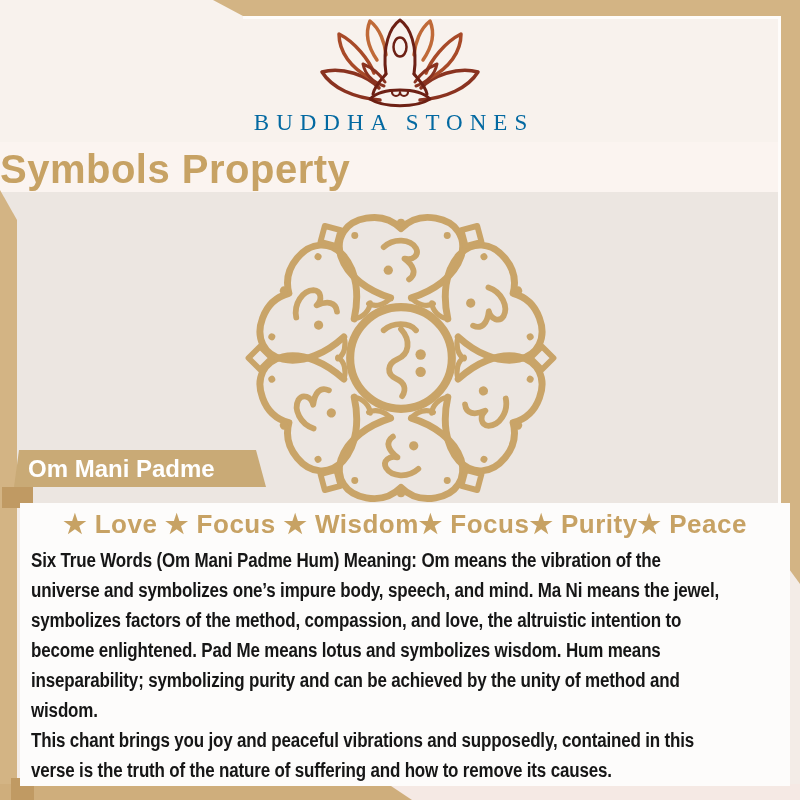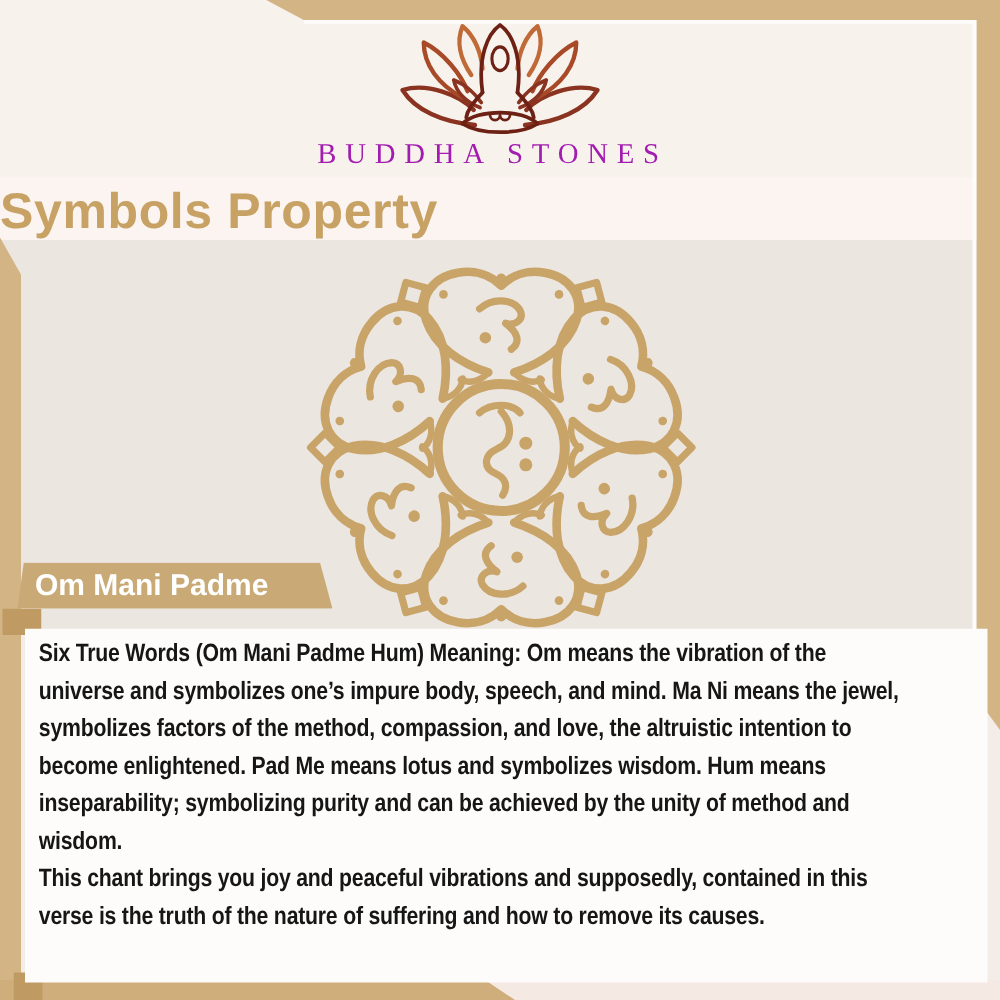--- a/index.html
+++ b/index.html
@@ -29,7 +29,7 @@
   
   .logo{position:absolute;left:280px;top:16px;}
   .brand{position:absolute;left:0;top:110px;width:788px;text-align:center;
-    font-family:"Liberation Serif",serif;font-size:23px;letter-spacing:7px;color:#a21caf;}
+    font-family:"Liberation Serif",serif;font-size:23px;letter-spacing:7px;color:#0369a1;}
   .page-title{position:absolute;left:0;top:147px;width:800px;
     font-size:40px;font-weight:bold;color:#c7a264;letter-spacing:0.5px;}
 

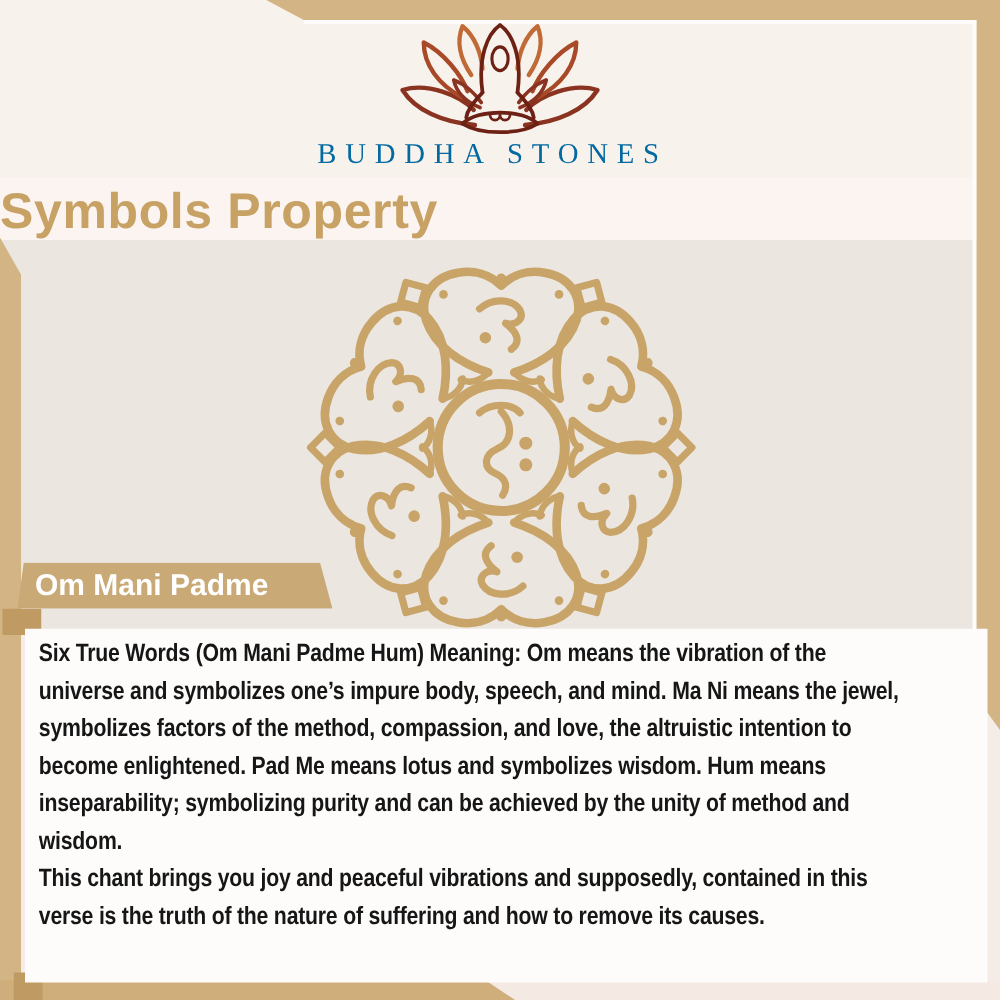--- a/index.html
+++ b/index.html
@@ -195,6 +195,7 @@
   </div>
 
   <div class="panel">
+    <div class="stars">★ Love ★ Focus ★ Wisdom★ Focus★ Purity★ Peace</div>
     <div class="desc">
       <div class="line">Six True Words (Om Mani Padme Hum) Meaning: Om means the vibration of the</div>
       <div class="line">universe and symbolizes one’s impure body, speech, and mind. Ma Ni means the jewel,</div>

